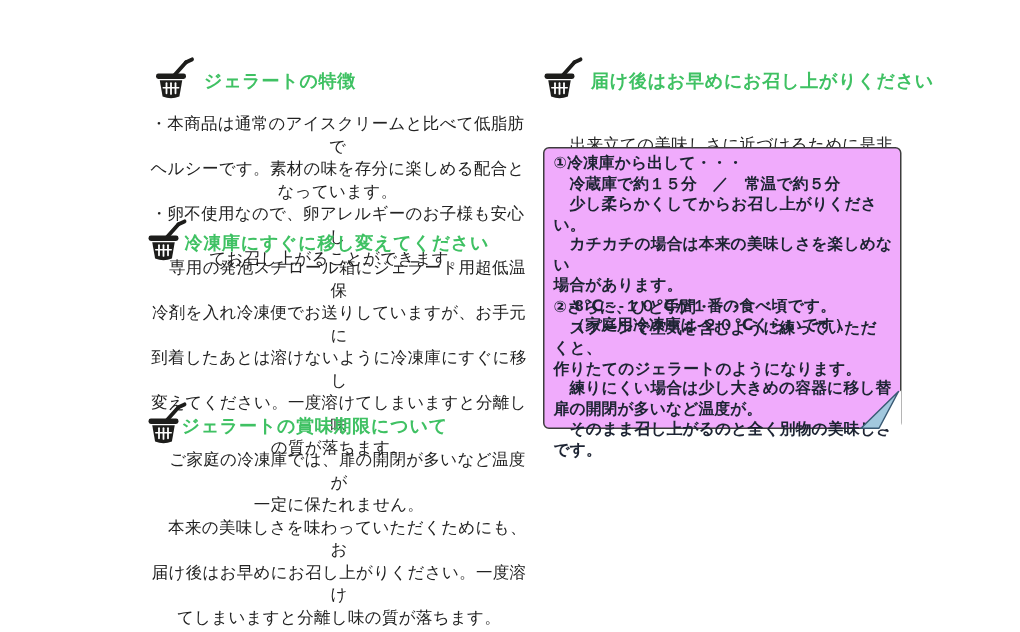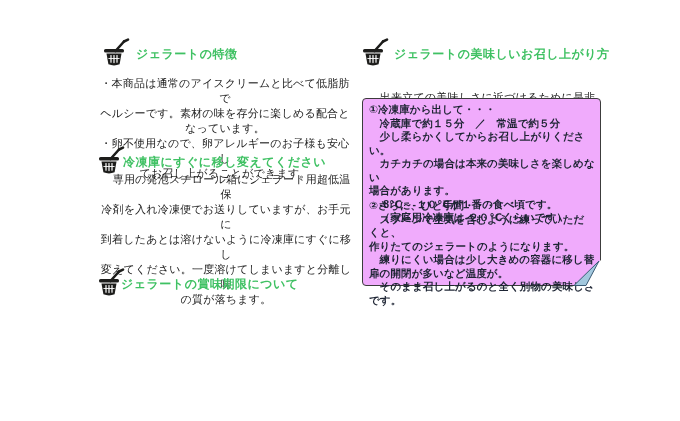--- a/index.html
+++ b/index.html
@@ -105,7 +105,7 @@
       <path d="M7.8 21.5 L18.2 21.5" stroke-width="0.9"></path>
     </g>
   </svg>
-  <div class="sec-heading" style="left:394px;top:46px;">ジェラートの美味しいお召し上がり方</div>
+  <div class="sec-heading" style="left:394px;top:46px;">届け後はお早めにお召し上がりください</div>
   <div class="body-text" style="left:366px;top:70px;width:232px;margin-top:20px;">　出来立ての美味しさに近づけるために是非こ
 ちらのステップをお試しください！</div>
 

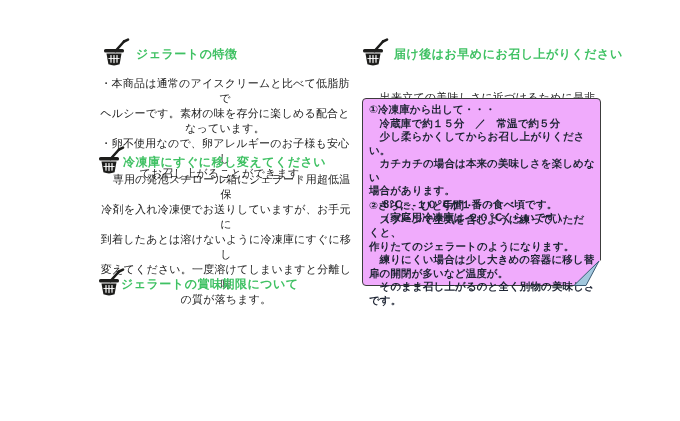--- a/index.html
+++ b/index.html
@@ -90,6 +90,11 @@
     </g>
   </svg>
   <div class="sec-heading" style="left:121px;top:276px;text-align:center;">ジェラートの賞味期限について</div>
+  <div class="body-text" style="left:100px;top:300px;width:252px;">　ご家庭の冷凍庫では、扉の開閉が多いなど温度が
+一定に保たれません。
+　本来の美味しさを味わっていただくためにも、お
+届け後はお早めにお召し上がりください。一度溶け
+てしまいますと分離し味の質が落ちます。</div>
 
   <svg class="icon" style="left:360px;top:37px;" viewBox="0 0 30 30">
     <g fill="none" stroke="#1d1d1b" stroke-linecap="round">

